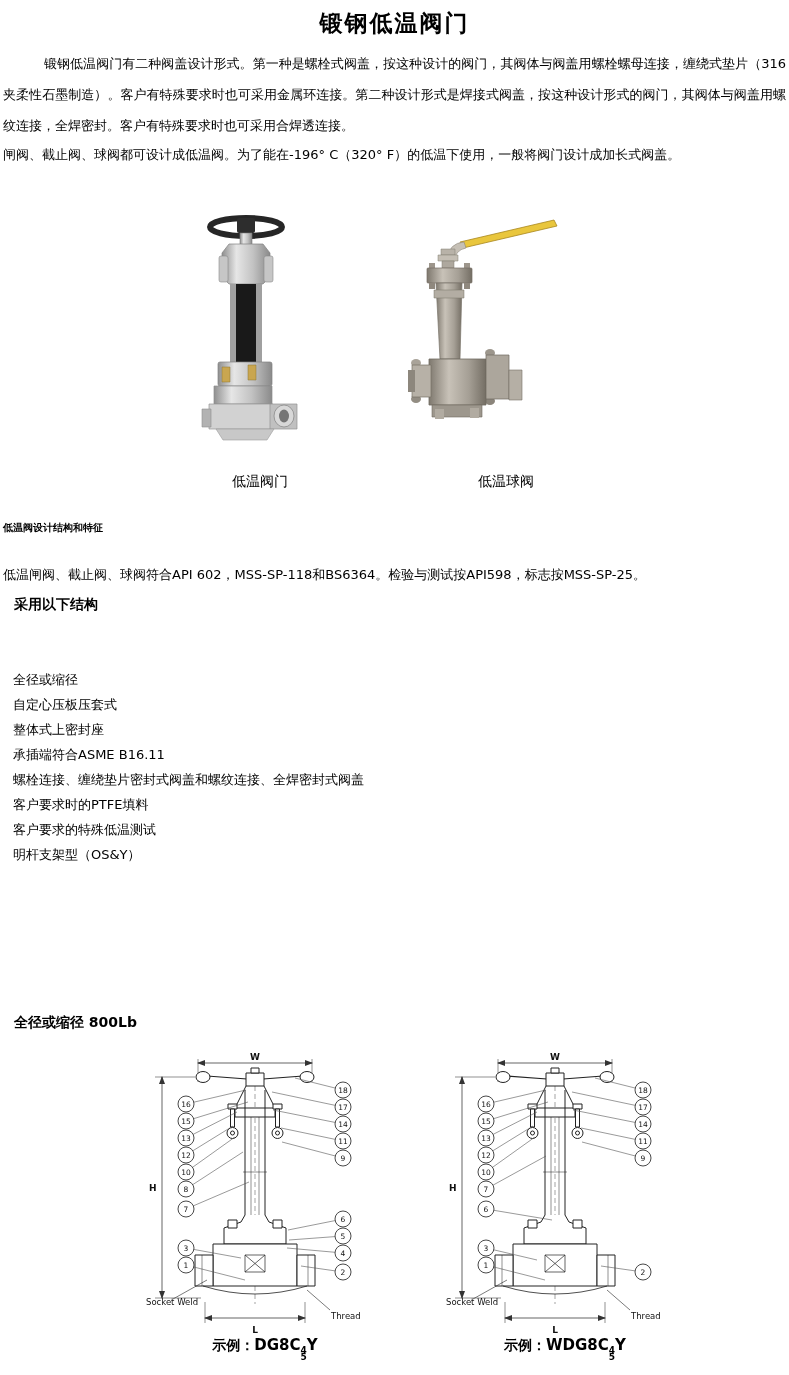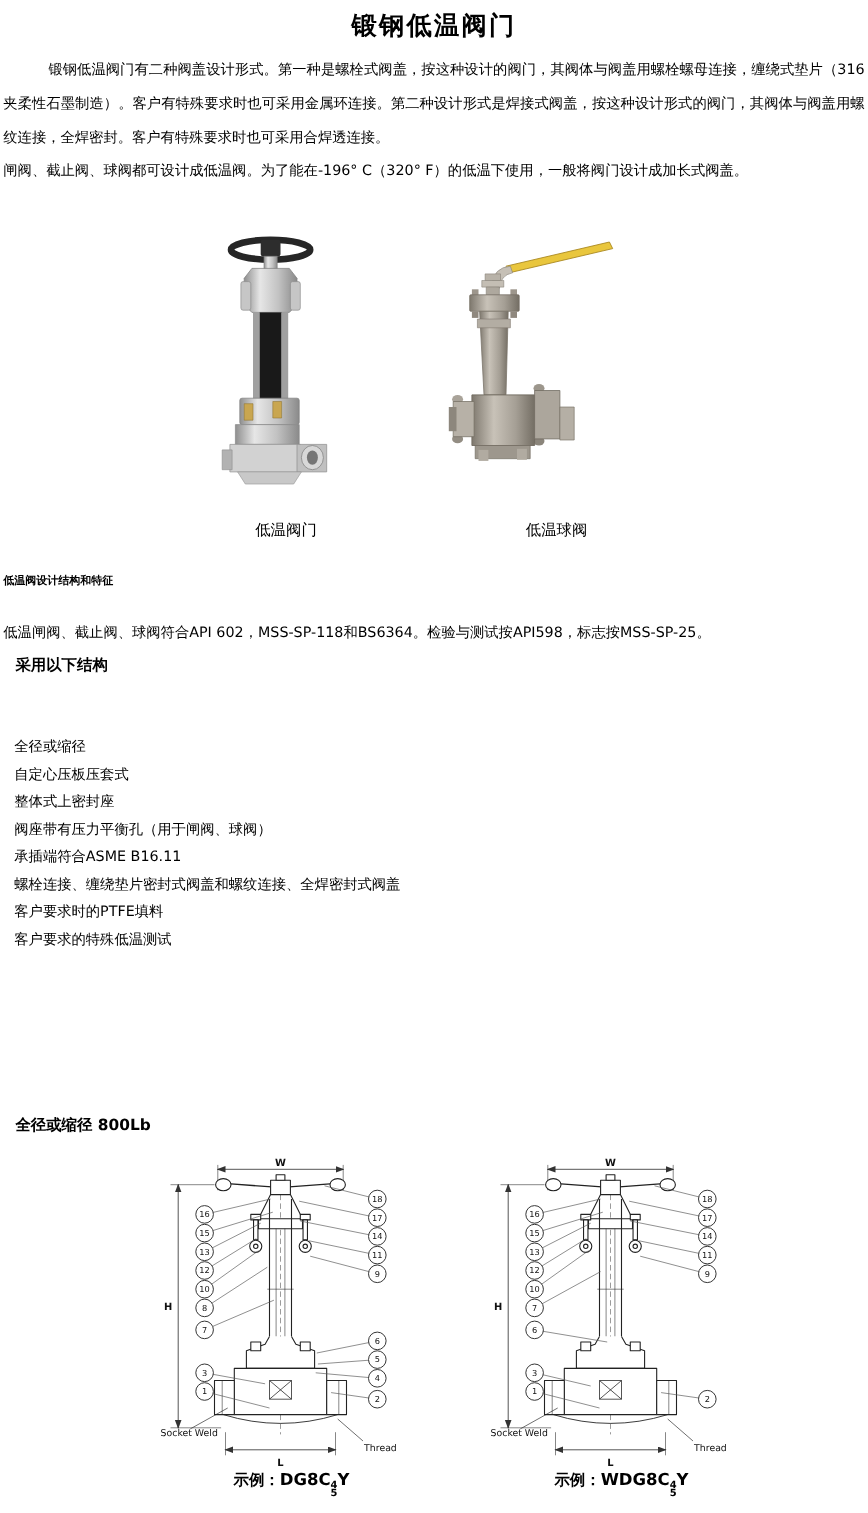--- a/index.html
+++ b/index.html
@@ -185,7 +185,6 @@
       <div class="feature">全径或缩径</div>
       <div class="feature">自定心压板压套式</div>
       <div class="feature">整体式上密封座</div>
-      <div class="feature">阀座带有压力平衡孔（用于闸阀、球阀）</div>
       <div class="feature">承插端符合ASME B16.11</div>
       <div class="feature">螺栓连接、缠绕垫片密封式阀盖和螺纹连接、全焊密封式阀盖</div>
       <div class="feature">客户要求时的PTFE填料</div>

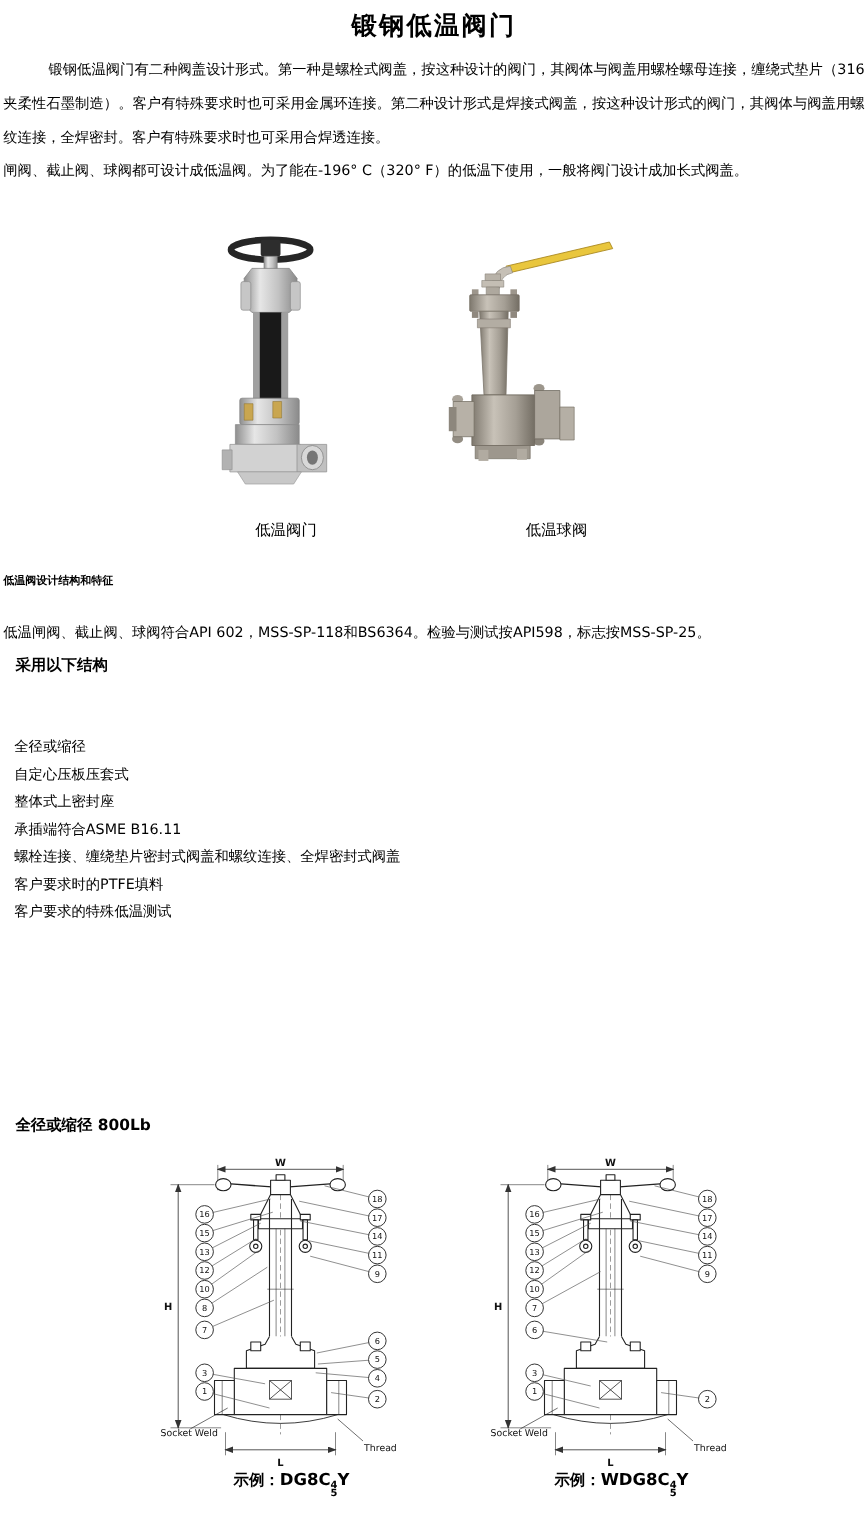--- a/index.html
+++ b/index.html
@@ -189,6 +189,7 @@
       <div class="feature">螺栓连接、缠绕垫片密封式阀盖和螺纹连接、全焊密封式阀盖</div>
       <div class="feature">客户要求时的PTFE填料</div>
       <div class="feature">客户要求的特殊低温测试</div>
+      <div class="feature">明杆支架型（OS&amp;Y）</div>
     </div>
 
   <div class="h2c">全径或缩径 800Lb</div>

